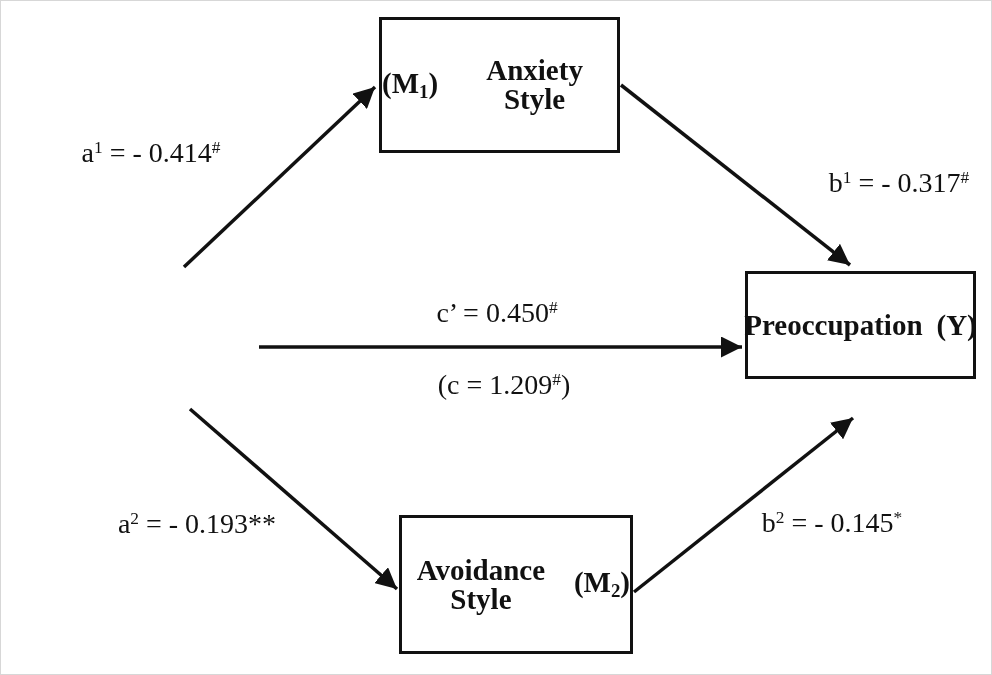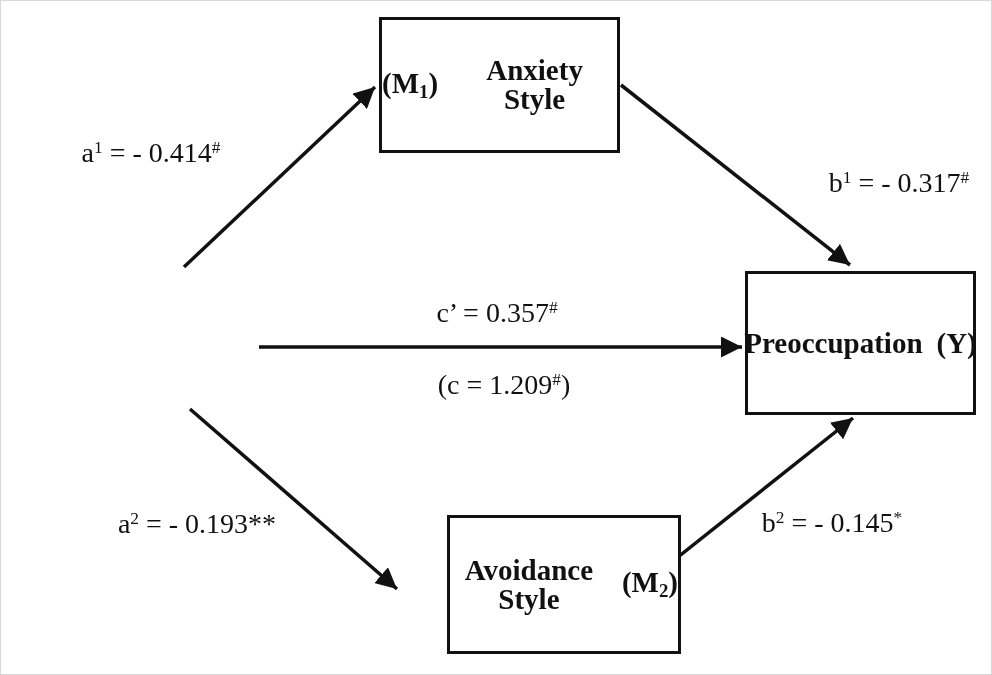--- a/index.html
+++ b/index.html
@@ -103,7 +103,7 @@
 
   <div class="path-label lbl-b1"><span>b</span><span class="sup">1</span><span> = - 0.317</span><span class="sup">#</span></div>
 
-  <div class="path-label lbl-cp"><span>c’</span><span> = 0.357</span><span class="sup">#</span></div>
+  <div class="path-label lbl-cp"><span>c’</span><span> = 0.450</span><span class="sup">#</span></div>
 
   <div class="path-label lbl-ct"><span>(c = 1.209</span><span class="sup">#</span><span>)</span></div>
 

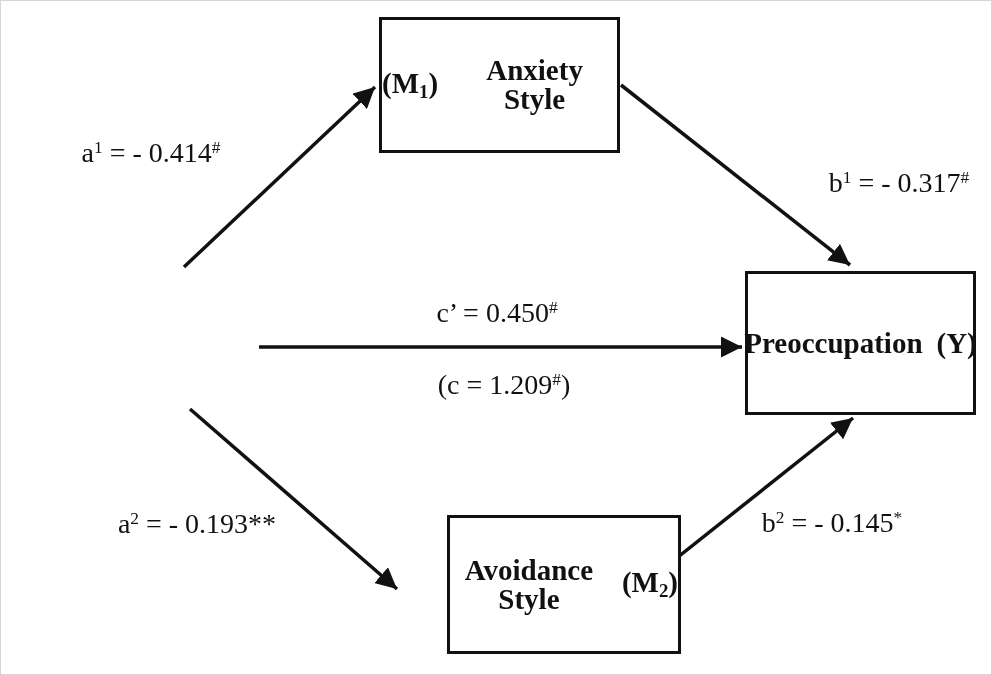--- a/index.html
+++ b/index.html
@@ -45,7 +45,7 @@
   }
   .node-m1 { left: 378px; top: 16px;  width: 241px; height: 136px; }
   .node-x  { left: 22px;  top: 267px; width: 235px; height: 140px; }
-  .node-y  { left: 744px; top: 270px; width: 231px; height: 144px; }
+  .node-y  { left: 744px; top: 270px; width: 231px; height: 108px; }
   .node-m2 { left: 398px; top: 514px; width: 234px; height: 139px; margin-left: 48px; }
   .path-label {
     position: absolute;

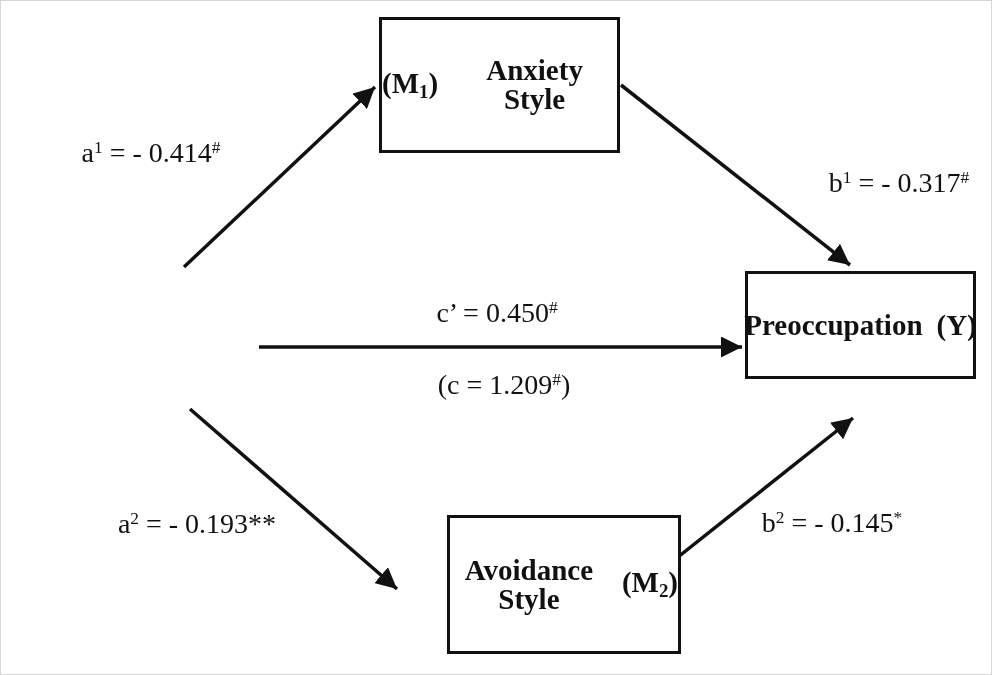--- a/index.html
+++ b/index.html
@@ -46,7 +46,7 @@
   .node-m1 { left: 378px; top: 16px;  width: 241px; height: 136px; }
   .node-x  { left: 22px;  top: 267px; width: 235px; height: 140px; }
   .node-y  { left: 744px; top: 270px; width: 231px; height: 108px; }
-  .node-m2 { left: 398px; top: 514px; width: 234px; height: 139px; margin-left: 48px; }
+  .node-m2 { left: 398px; top: 514px; width: 234px; height: 139px; }
   .path-label {
     position: absolute;
     transform: translate(-50%, -50%);

